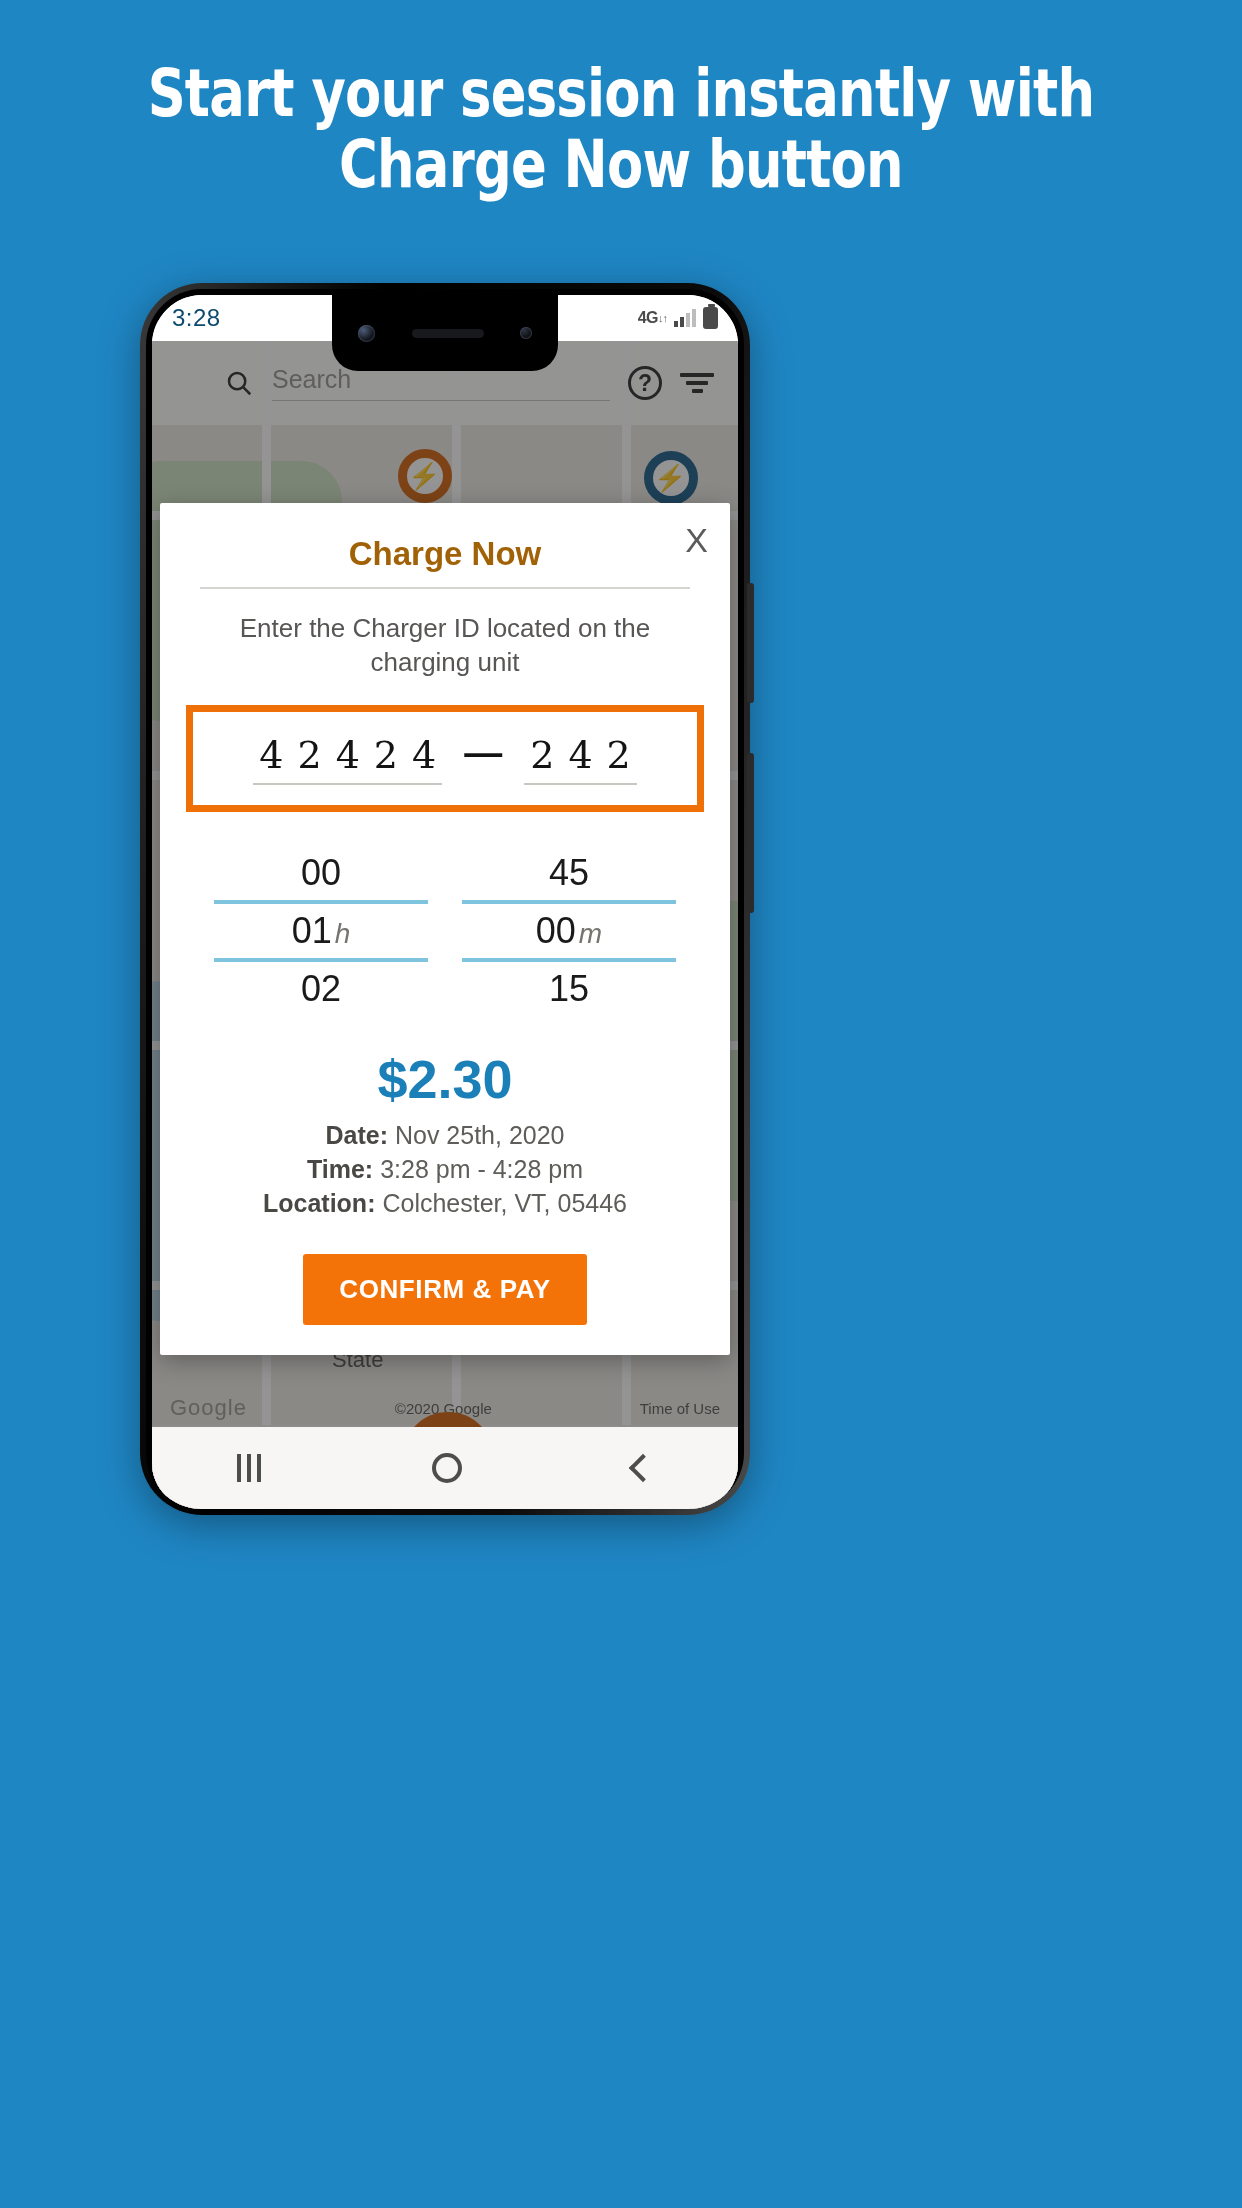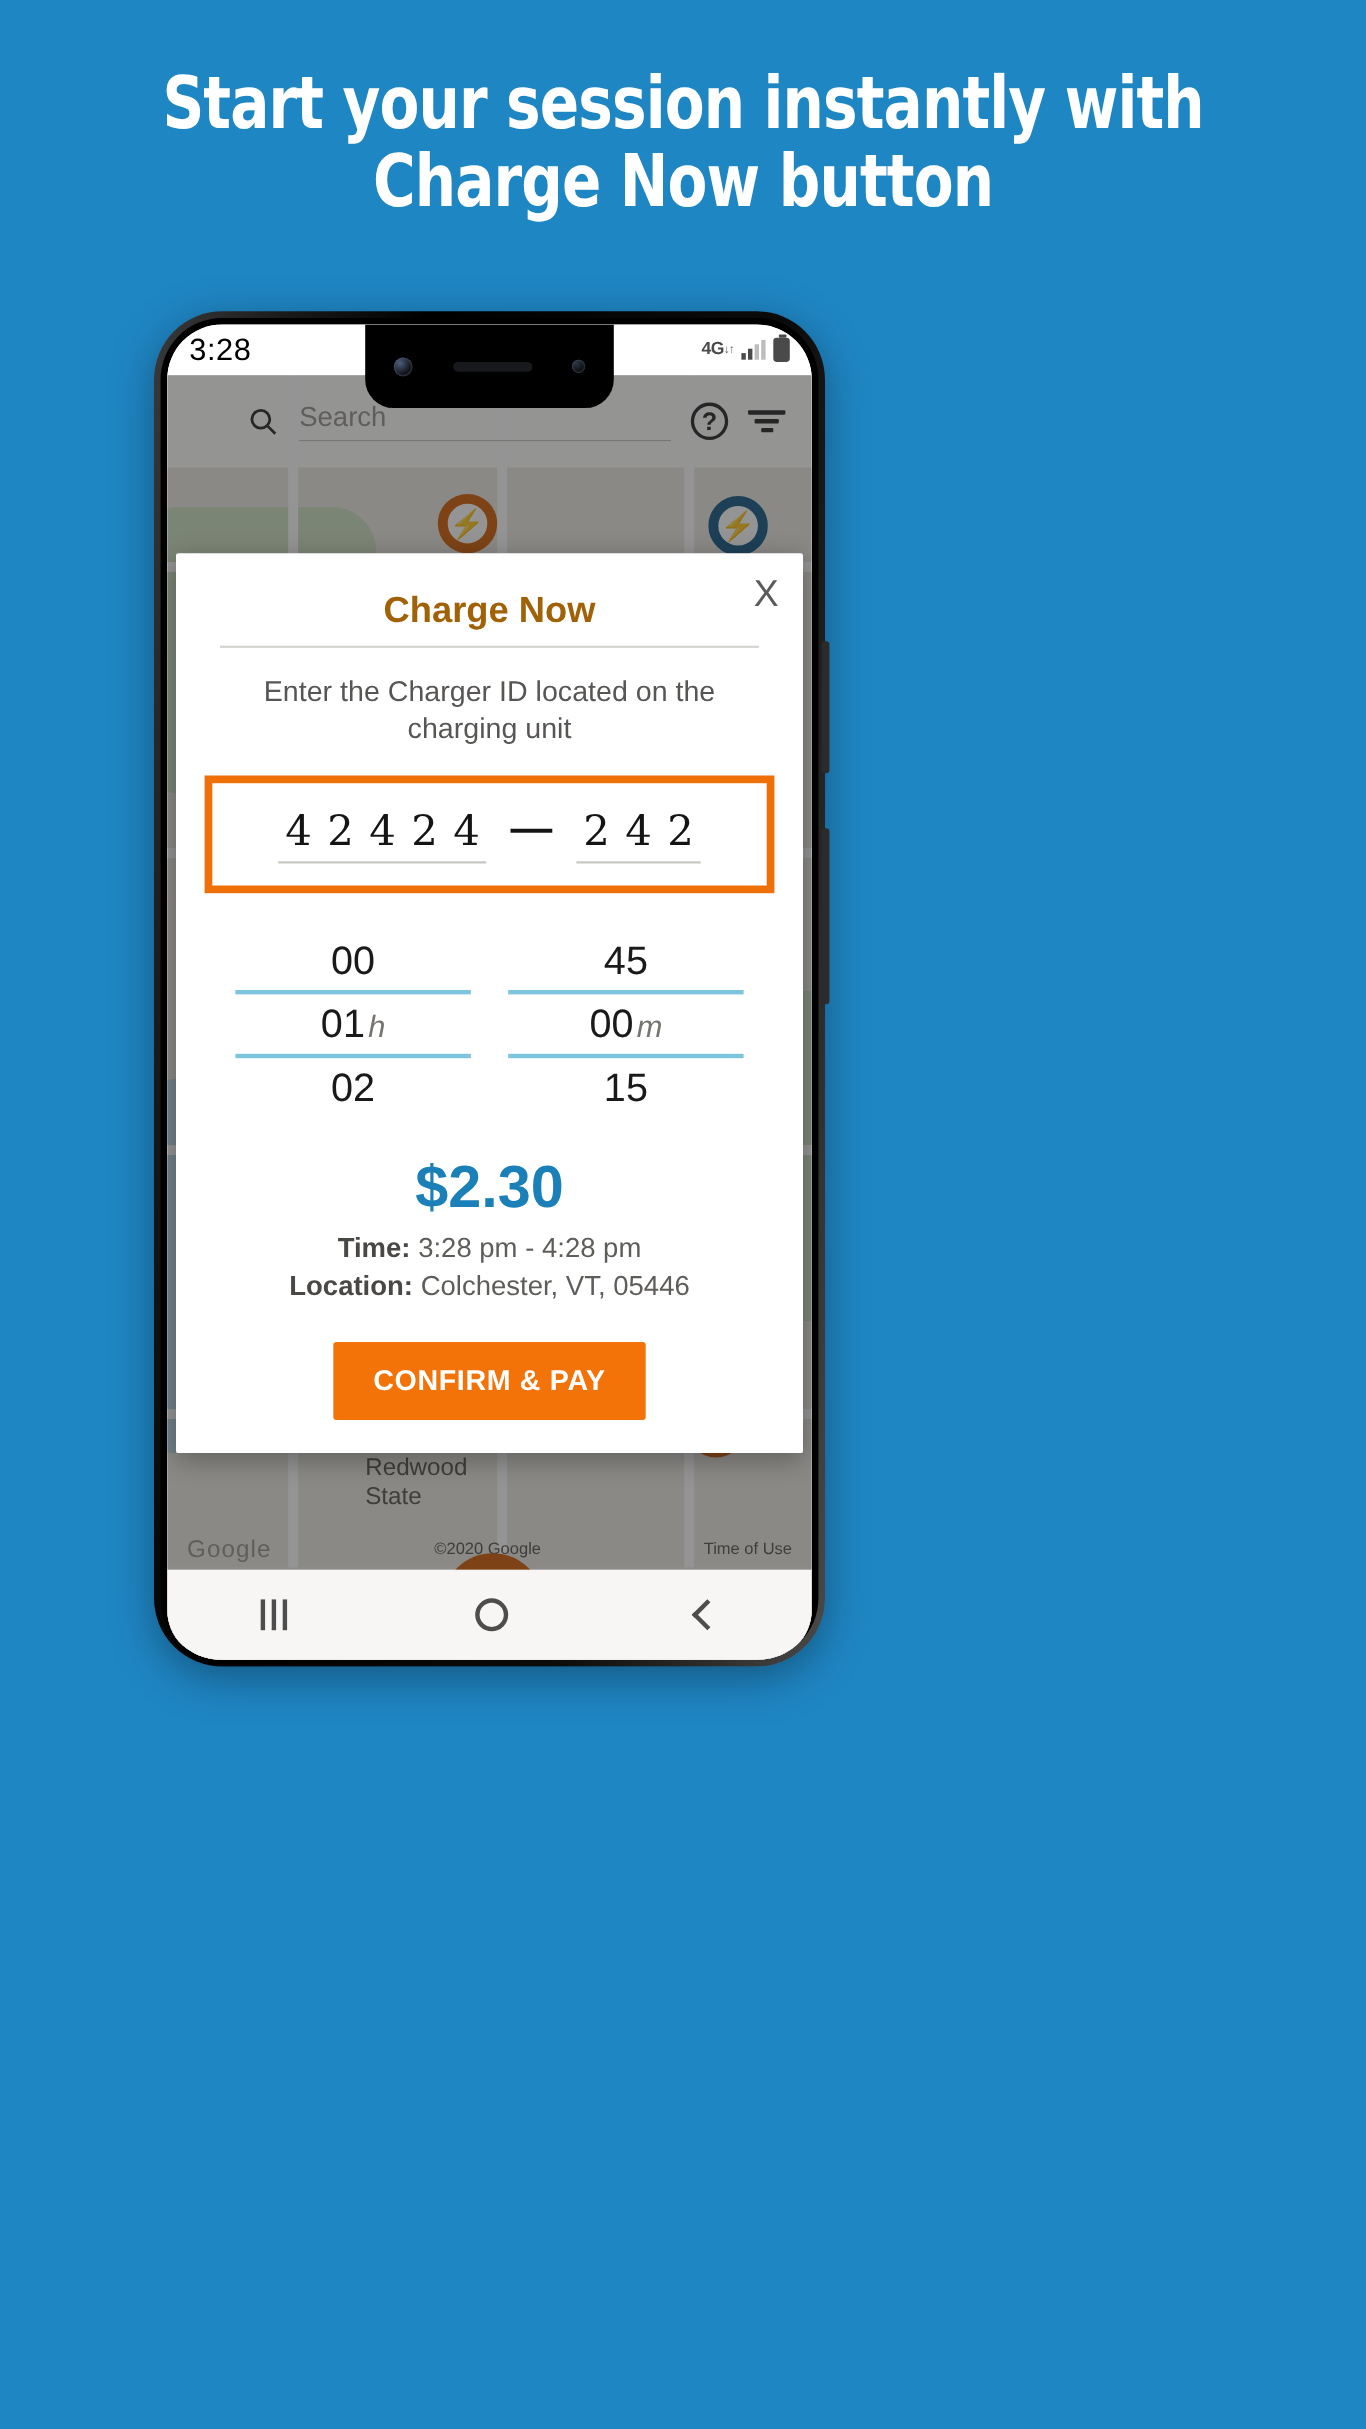--- a/index.html
+++ b/index.html
@@ -48,7 +48,7 @@
     display:flex; align-items:center; justify-content:space-between;
     padding:0 20px; z-index:6;
   }
-  .status-time { font-size:28px; color:#000000; letter-spacing:0.5px; }
+  .status-time { font-size:24px; color:#0c4a6e; letter-spacing:0.5px; }
   .status-right { display:flex; align-items:center; gap:7px; }
   .net-stack { display:flex; align-items:center; line-height:1; }
   .net-label { font-size:16px; font-weight:bold; color:#4a4a4a; letter-spacing:-0.5px; }

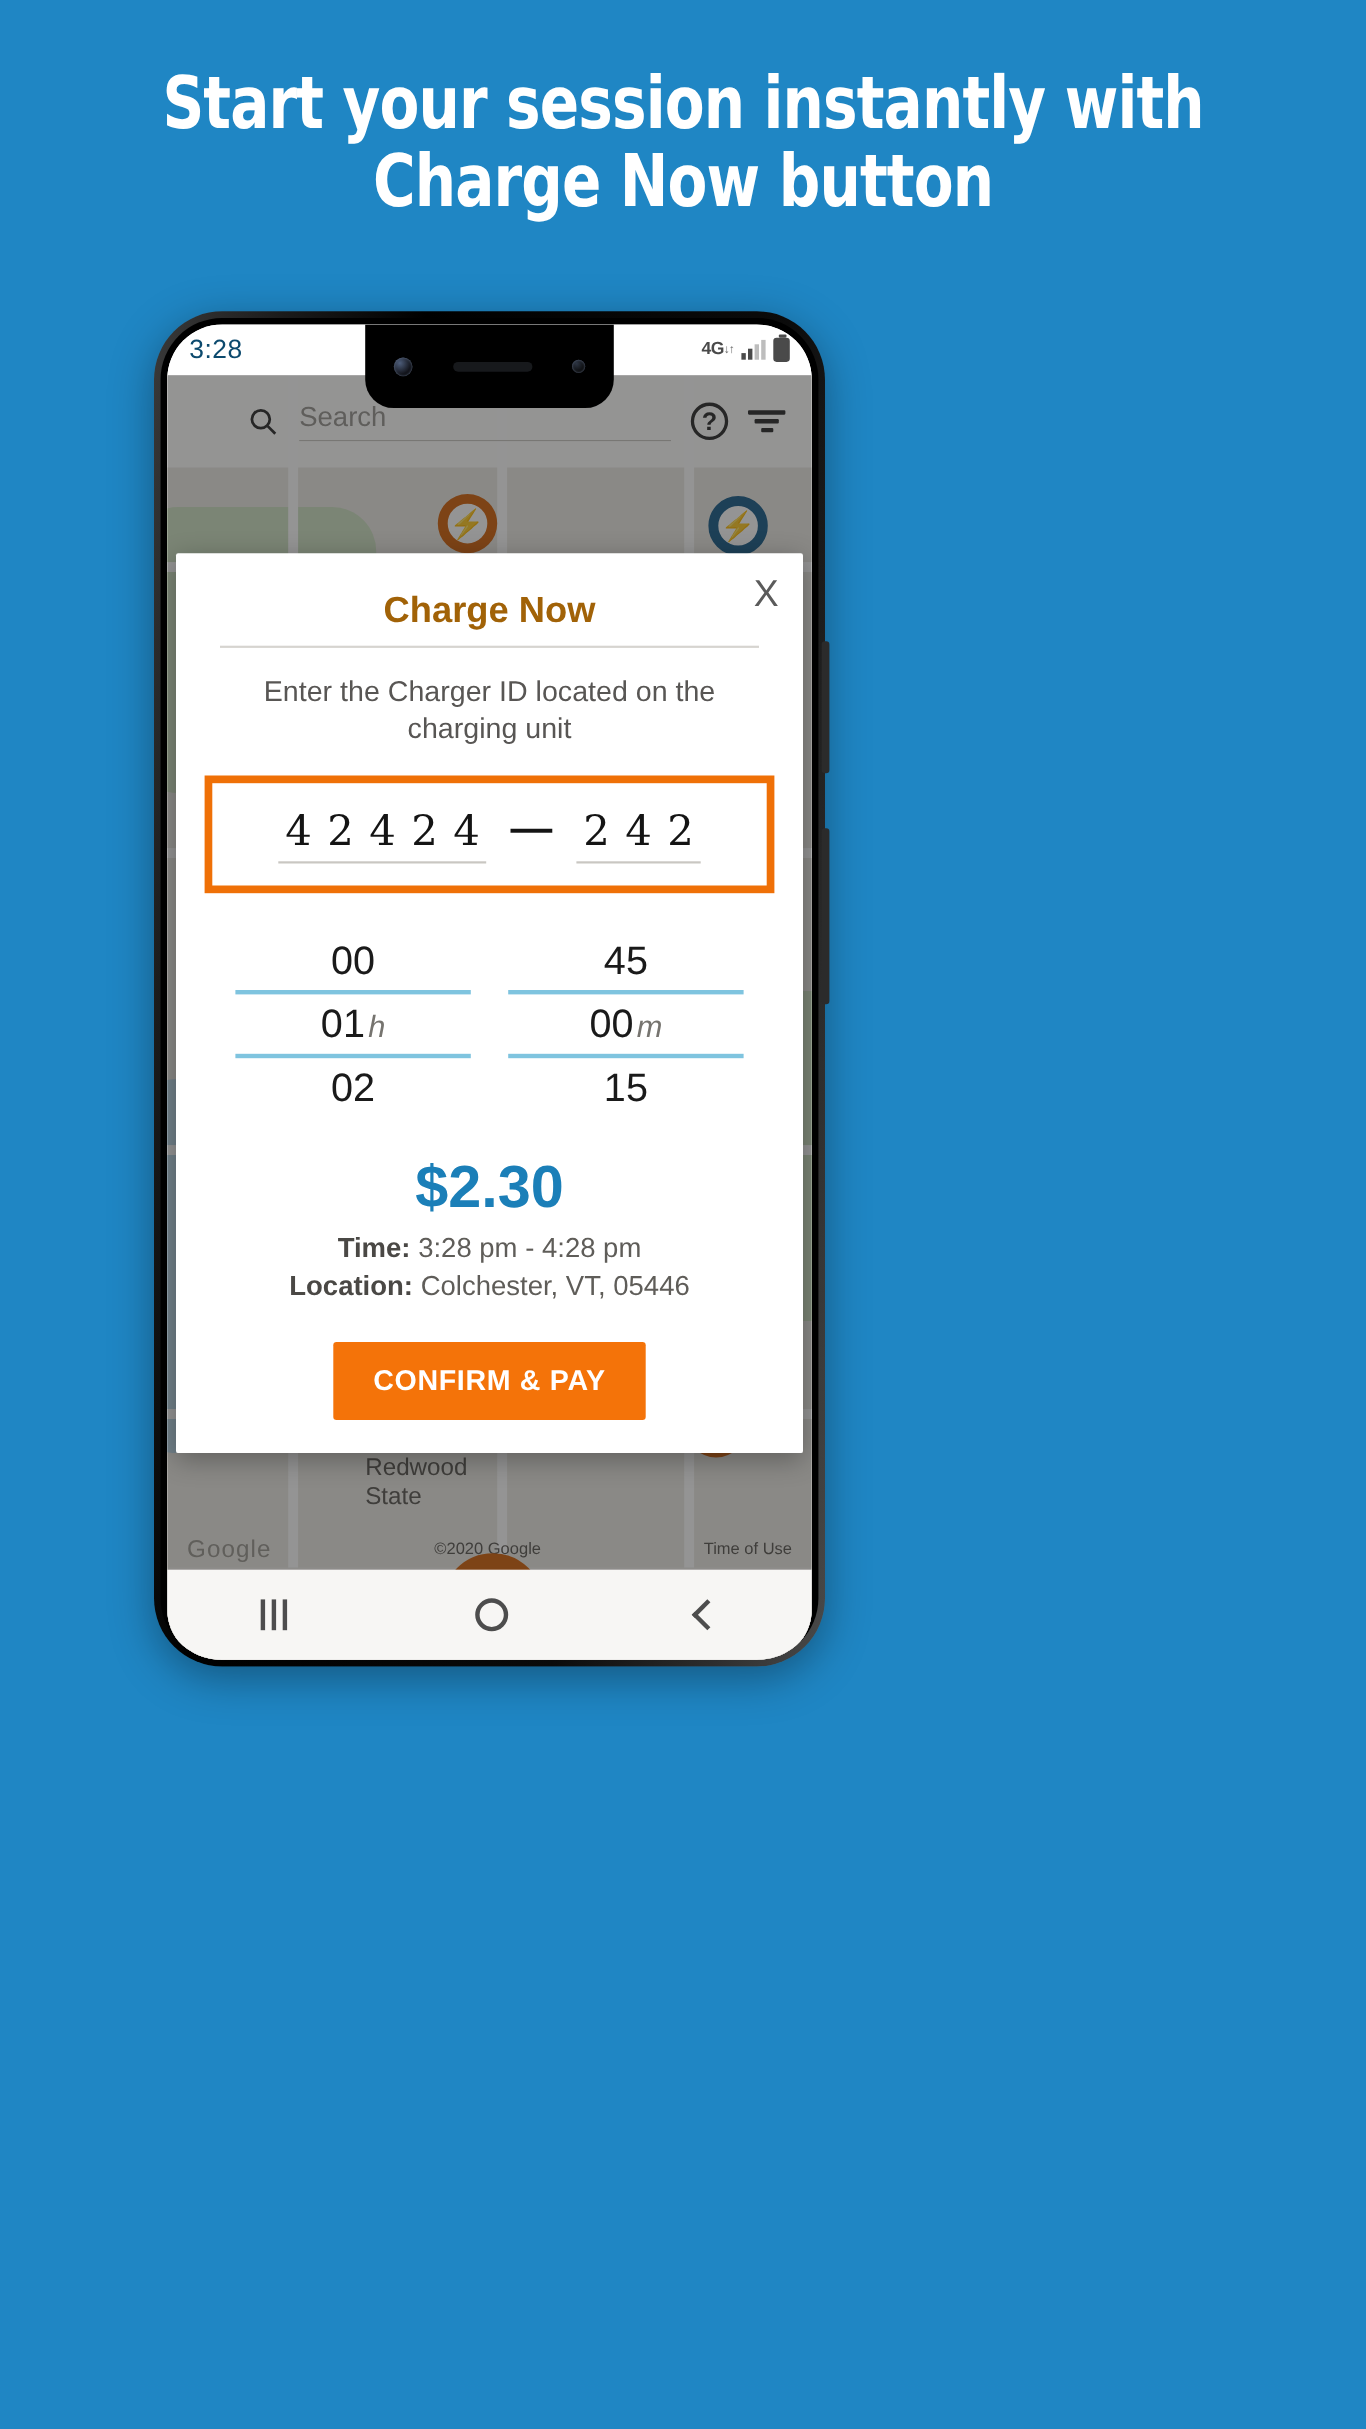--- a/index.html
+++ b/index.html
@@ -360,6 +360,10 @@
 
             <div class="details">
               <div>
+                <b>Date:</b>
+                <span>Nov 25th, 2020</span>
+              </div>
+              <div>
                 <b>Time:</b>
                 <span>3:28 pm - 4:28 pm</span>
               </div>

